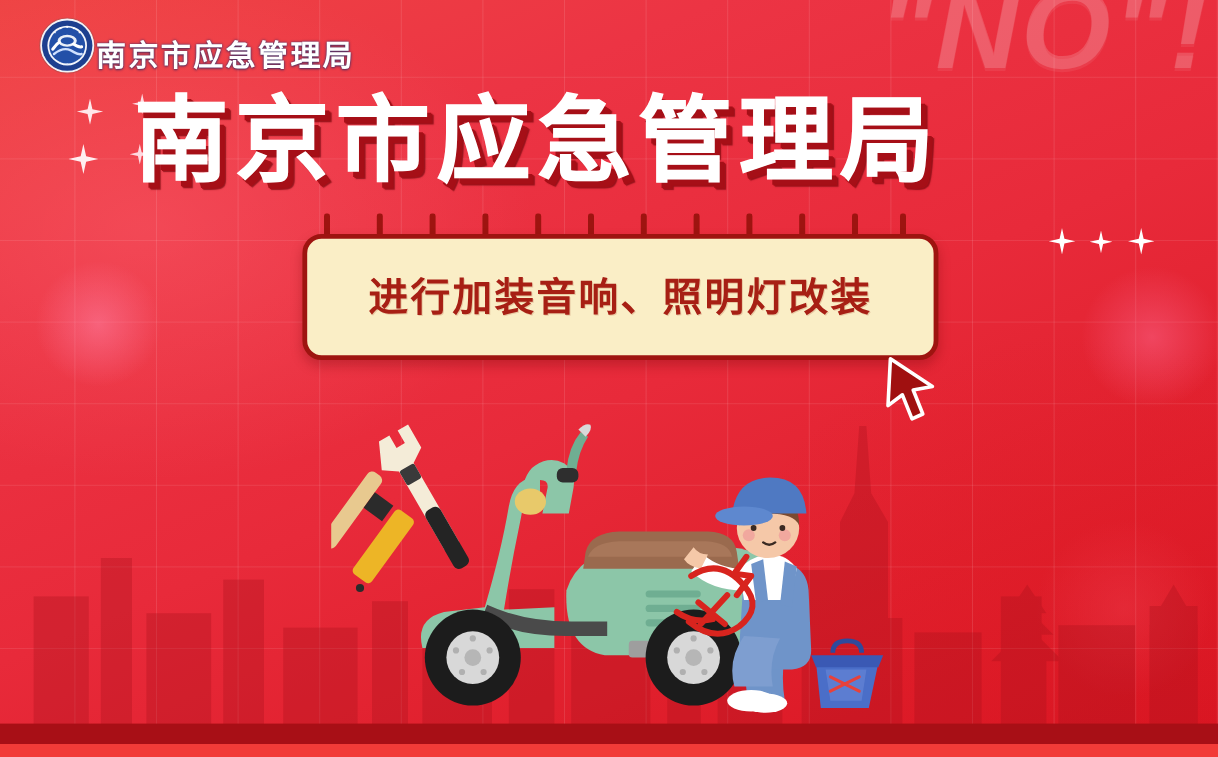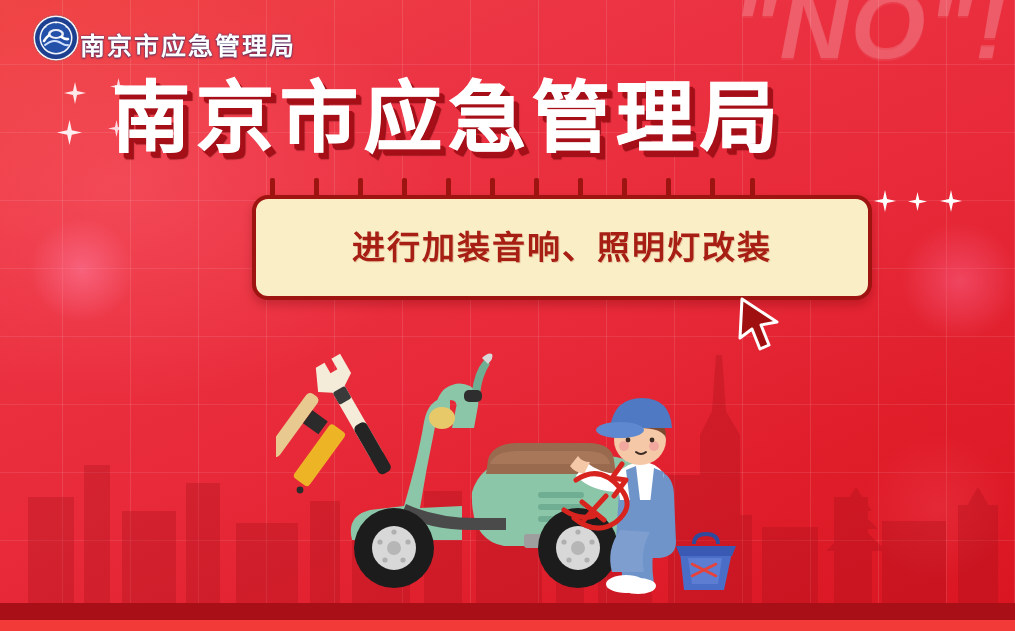--- a/index.html
+++ b/index.html
@@ -74,7 +74,7 @@
   }
 
   
-  .card-wrap{position:absolute;left:252px;top:178px;width:620px;}
+  .card-wrap{position:absolute;left:252px;top:178px;width:530px;}
   .pins{position:relative;height:17px;}
   .pin{position:absolute;top:0;width:5px;height:26px;background:#9e1410;border-radius:2px;}
   .pin::after{

